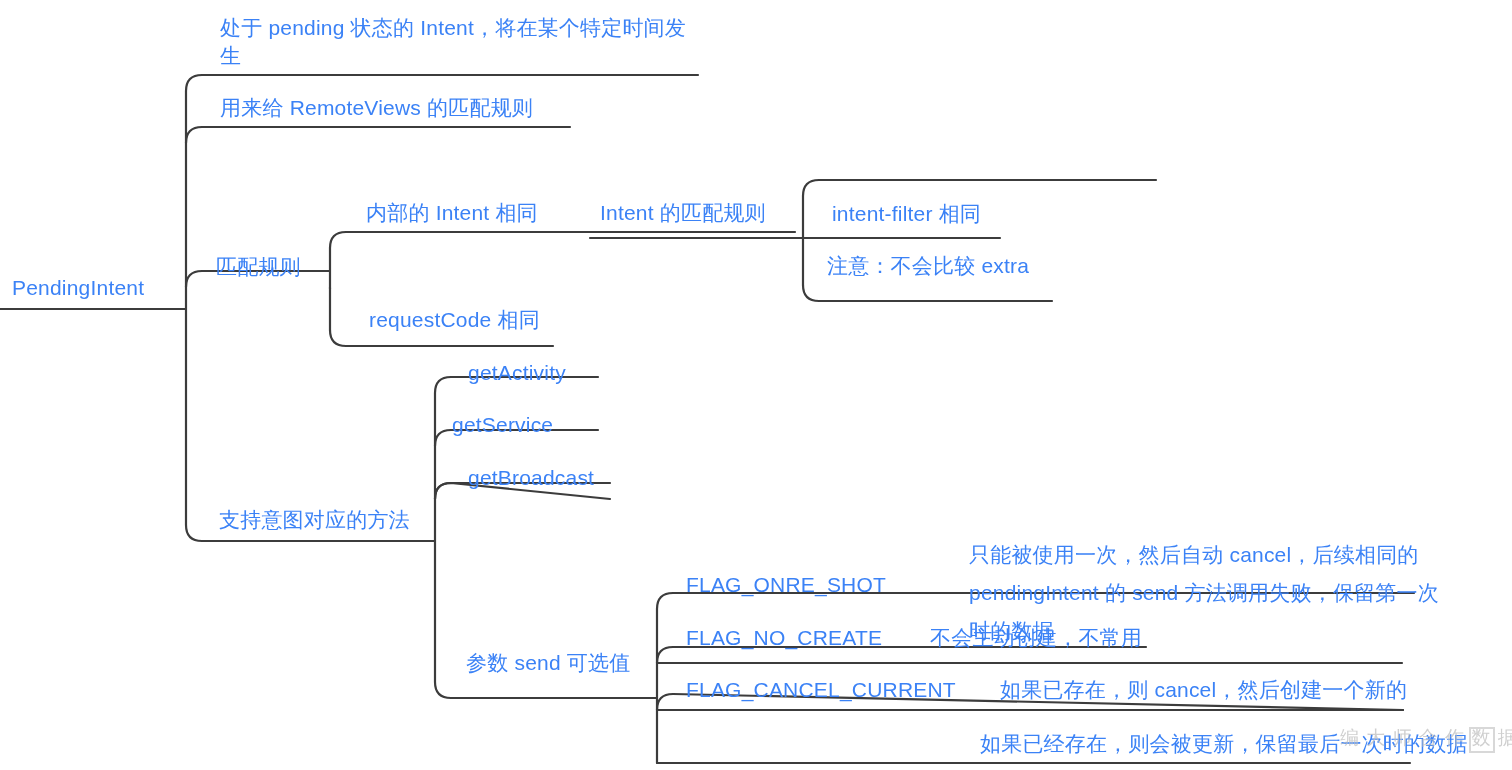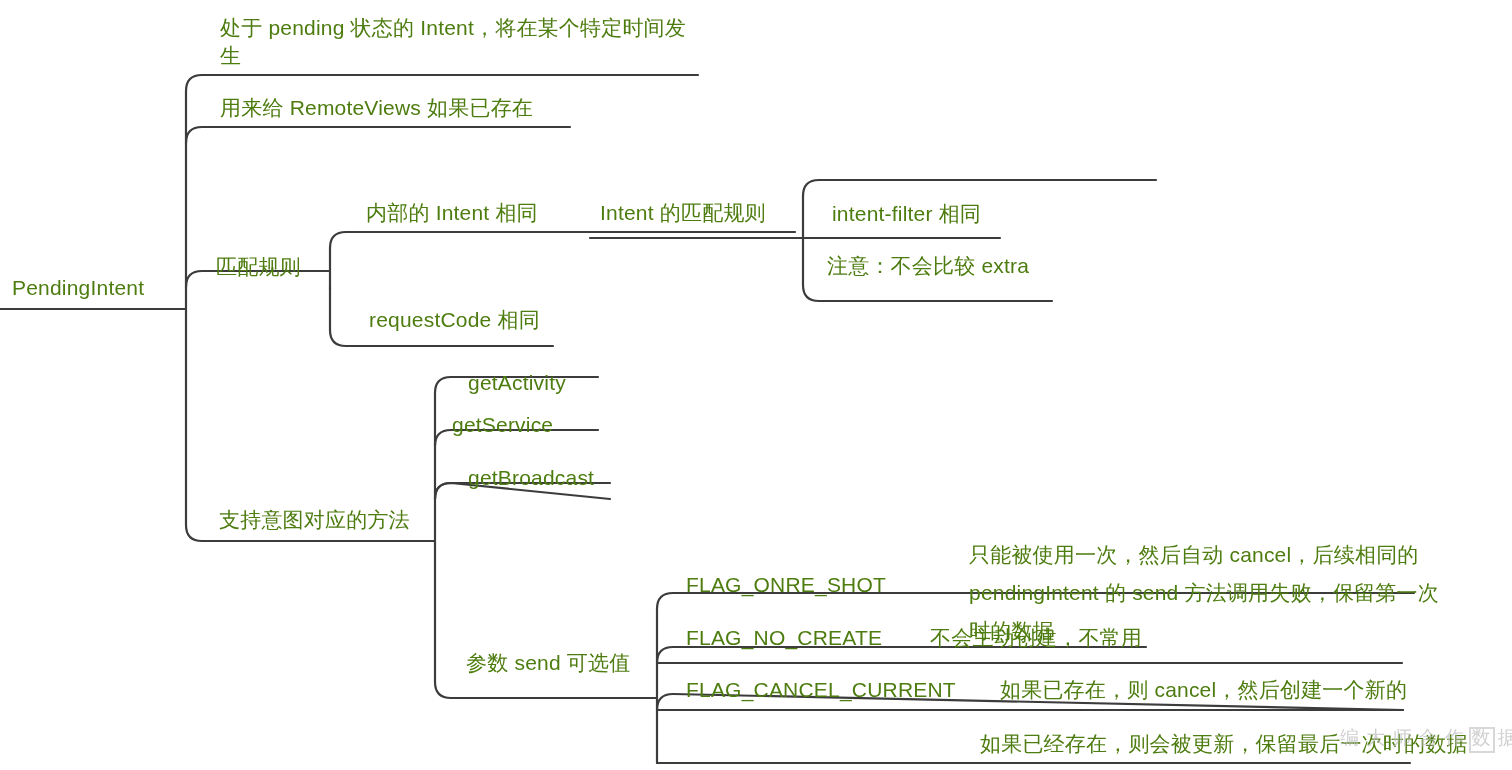--- a/index.html
+++ b/index.html
@@ -30,7 +30,7 @@
     position: absolute;
     font-size: 21px;
     line-height: 28px;
-    color: #4d7c0f;
+    color: #3b82f6;
     white-space: pre;
     letter-spacing: 0.2px;
   }

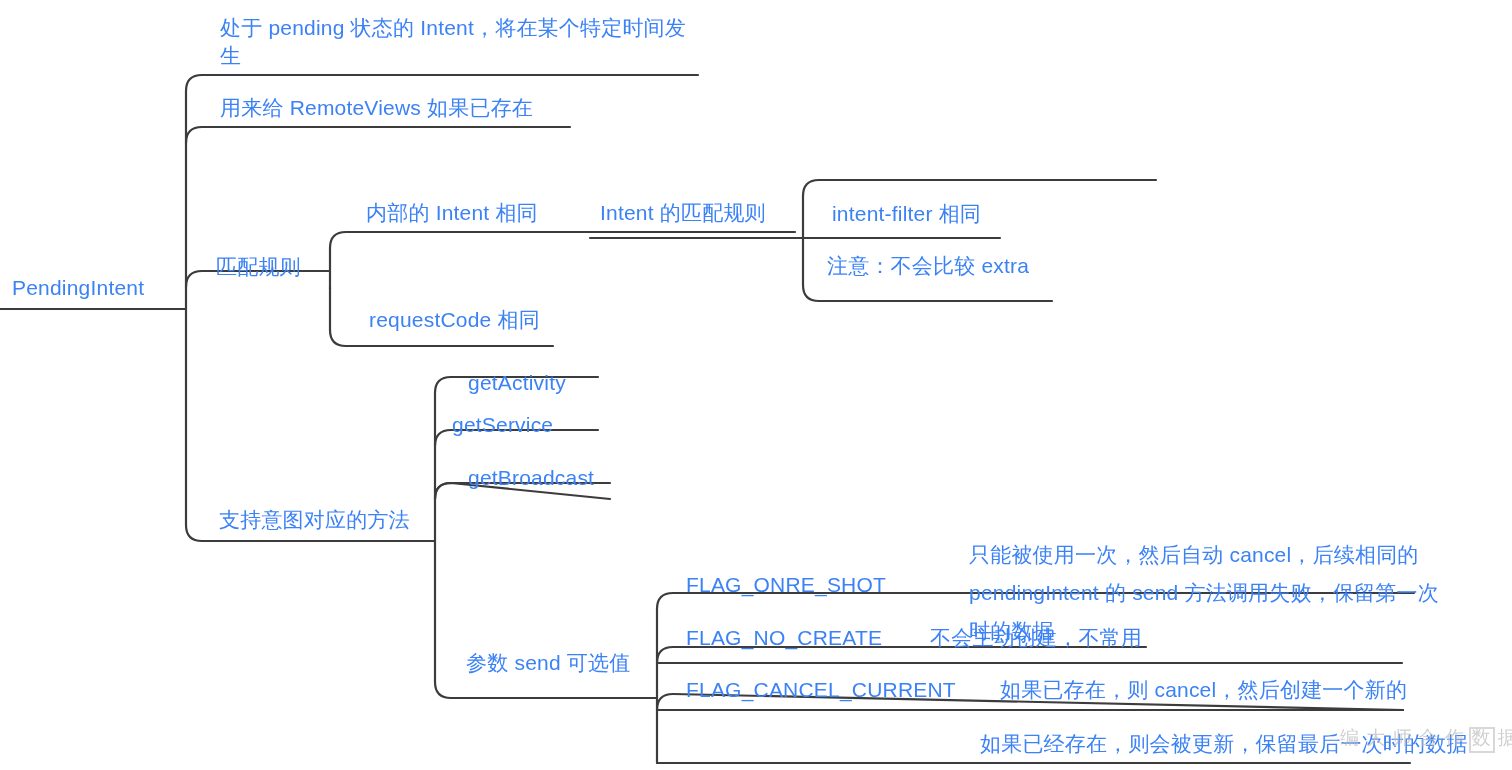--- a/index.html
+++ b/index.html
@@ -113,7 +113,7 @@
 
   <div class="node wrap" style="left:220px; top:14px; width:480px;">处于 pending 状态的 Intent，将在某个特定时间发生</div>
 
-  <div class="node" style="left:220px; top:94px;">用来给 RemoteViews 如果已存在</div>
+  <div class="node" style="left:220px; top:94px;">用来给 RemoteViews 的匹配规则</div>
 
   <div class="node" style="left:216px; top:253px;">匹配规则</div>
 

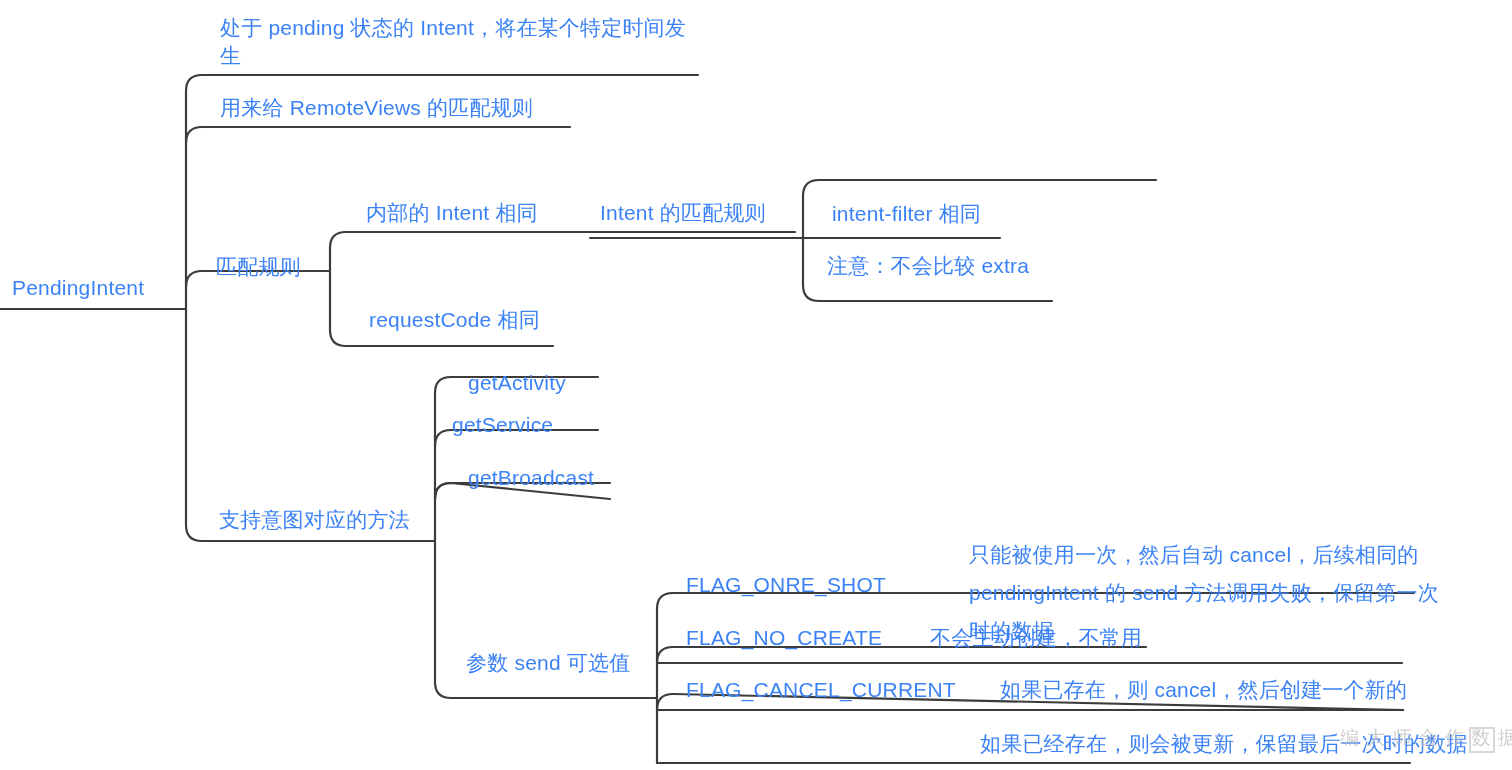--- a/index.html
+++ b/index.html
@@ -130,7 +130,7 @@
 
   <div class="node" style="left:219px; top:506px;">支持意图对应的方法</div>
 
-  <div class="node" style="left:468px; top:359px;margin-top:10px;">getActivity</div>
+  <div class="node" style="left:468px; top:359px;">getActivity</div>
 
   <div class="node" style="left:452px; top:411px;">getService</div>
 

